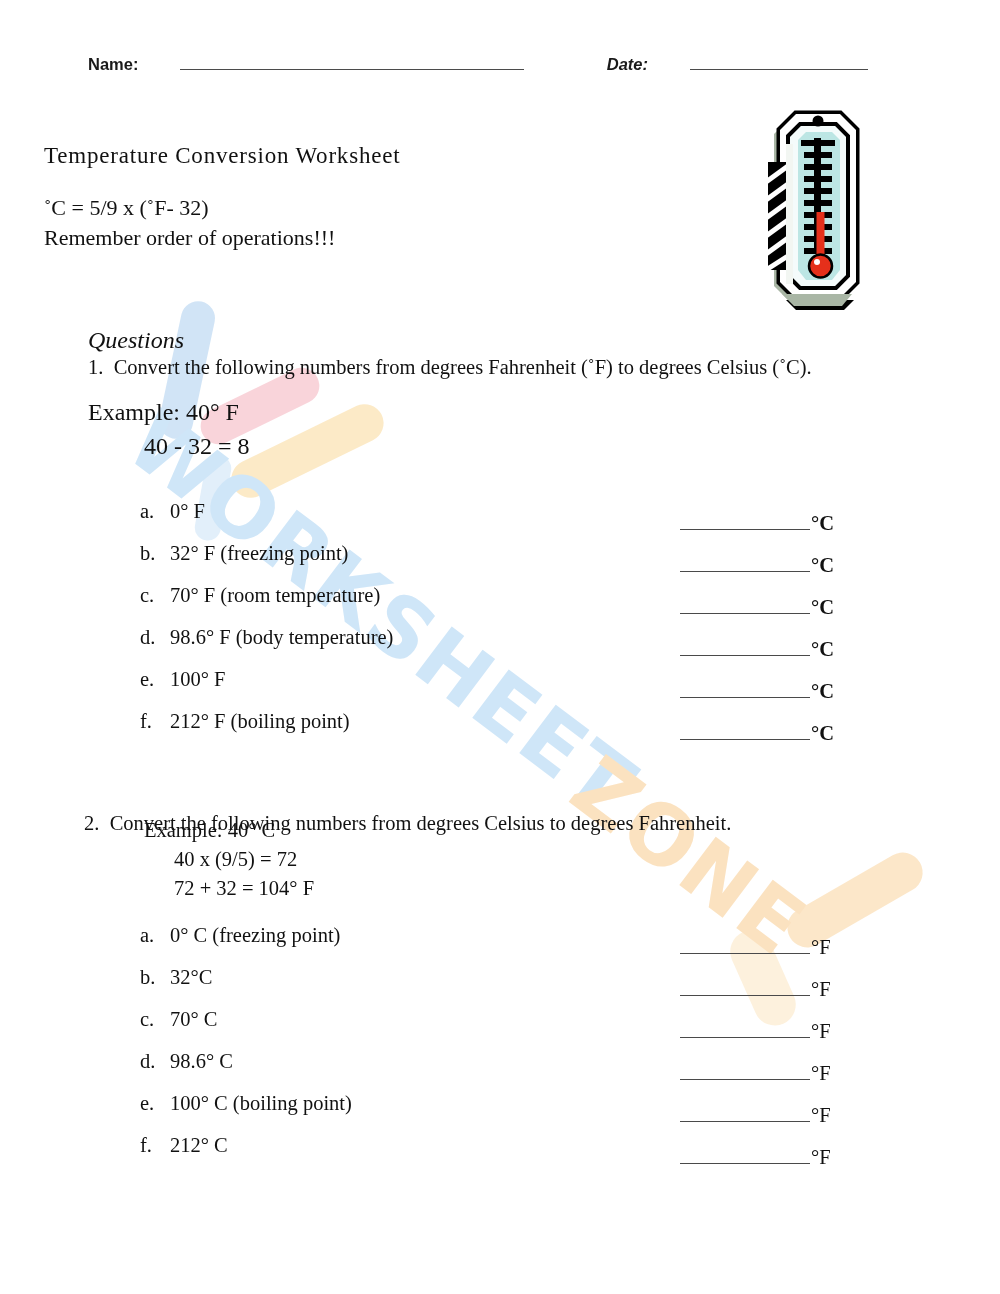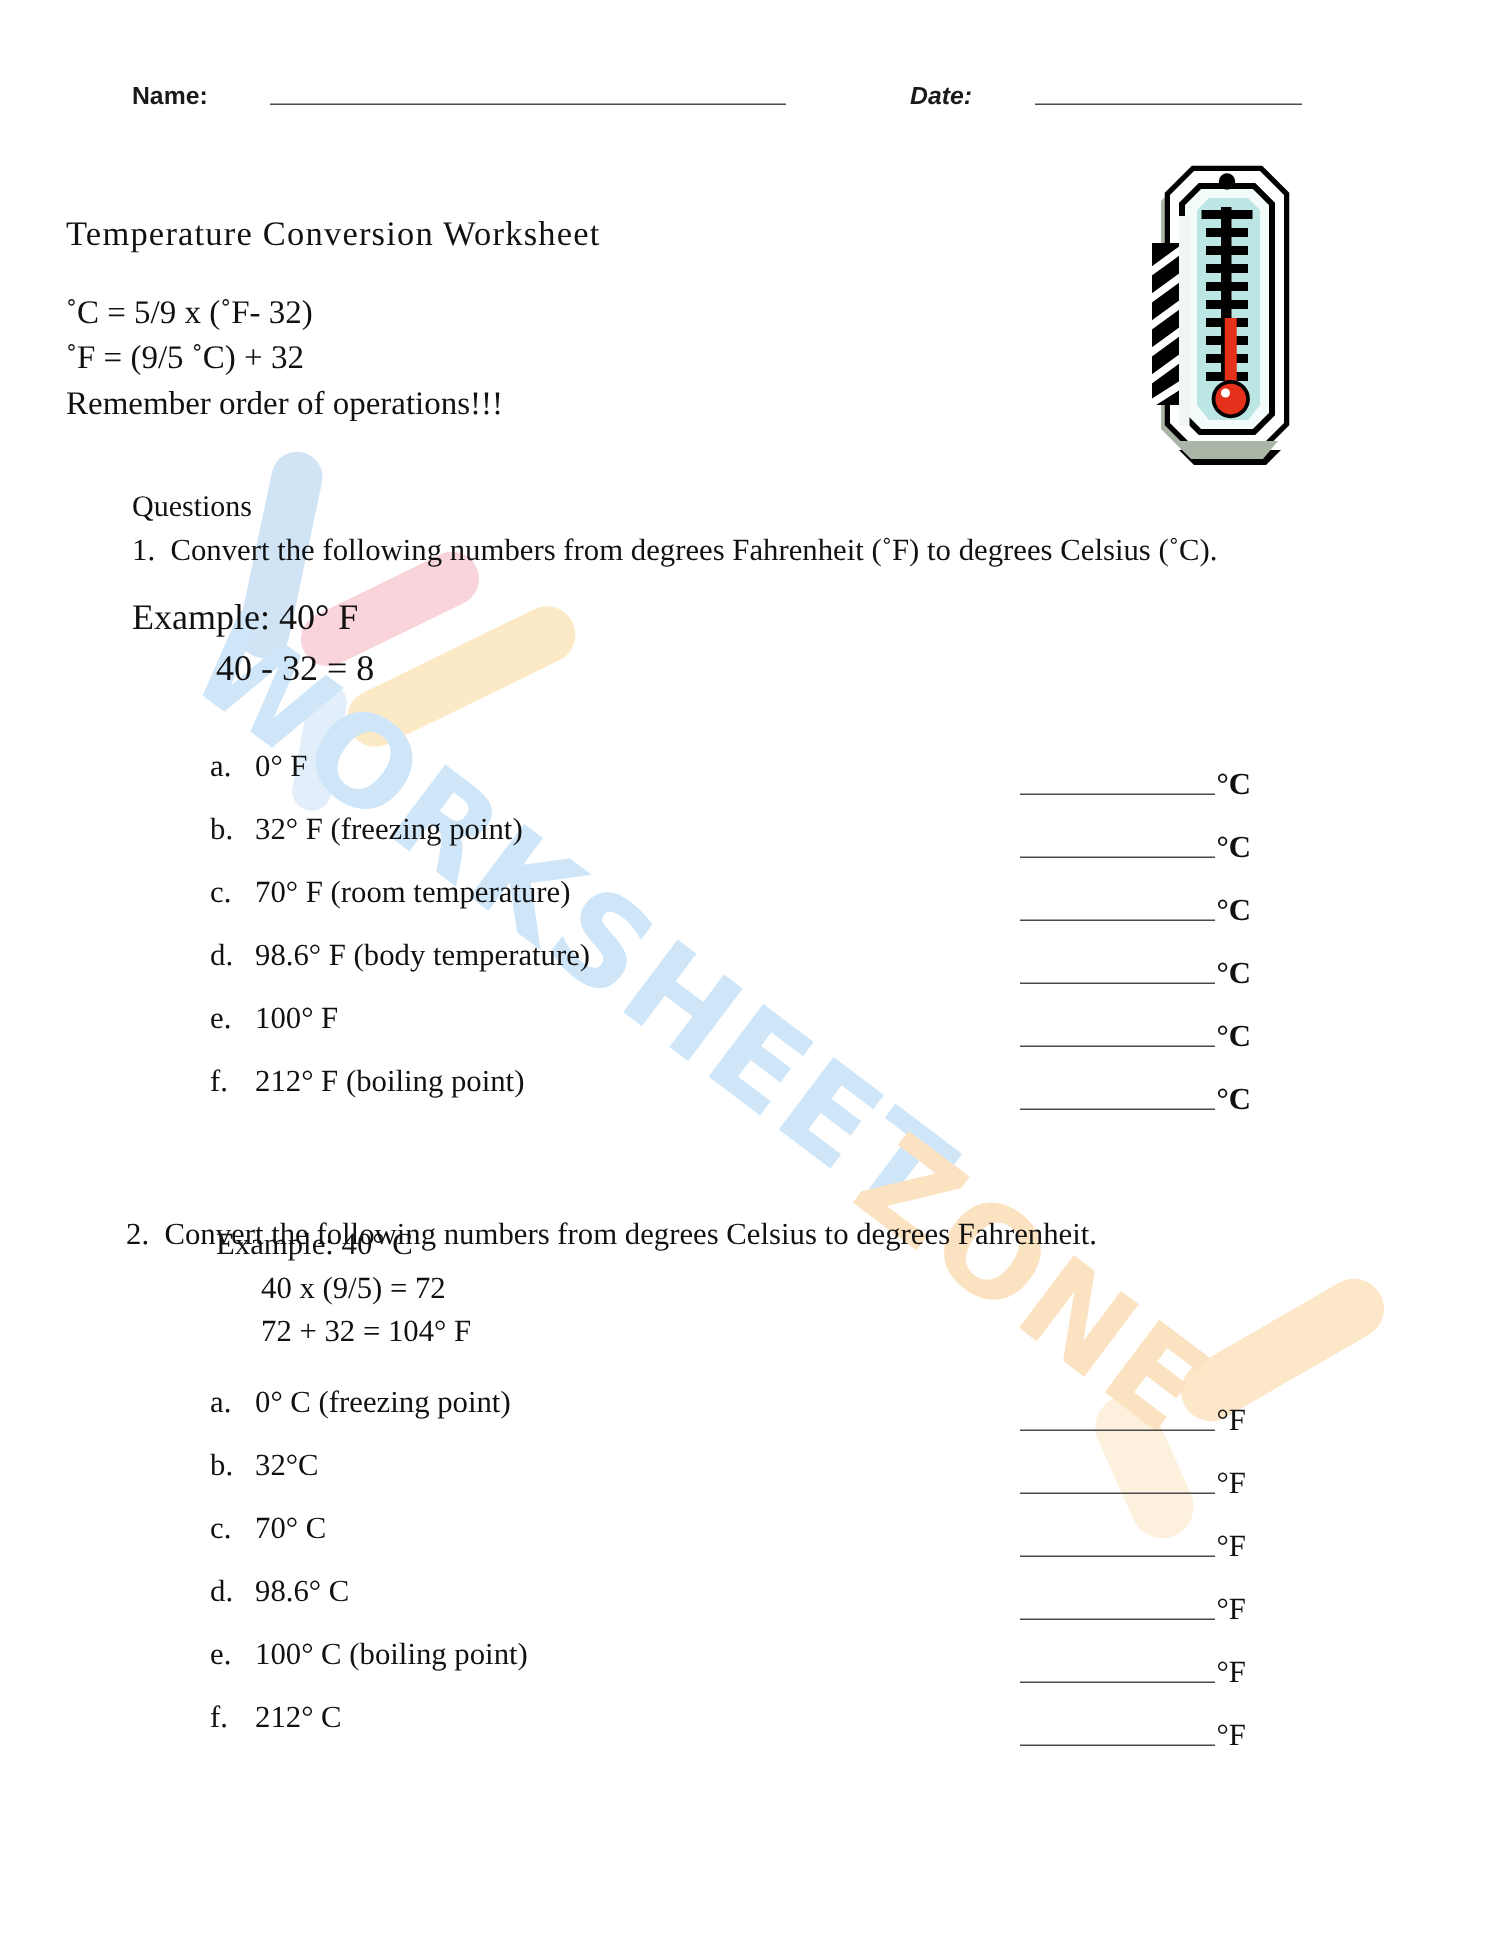--- a/index.html
+++ b/index.html
@@ -240,7 +240,6 @@
     <h1 id="doc-title">Temperature Conversion Worksheet</h1>
     <div id="formulas">
       <div>˚C = 5/9 x (˚F- 32)</div>
-      <div>˚F = (9/5 ˚C) + 32</div>
       <div>Remember order of operations!!!</div>
     </div>
   </div>

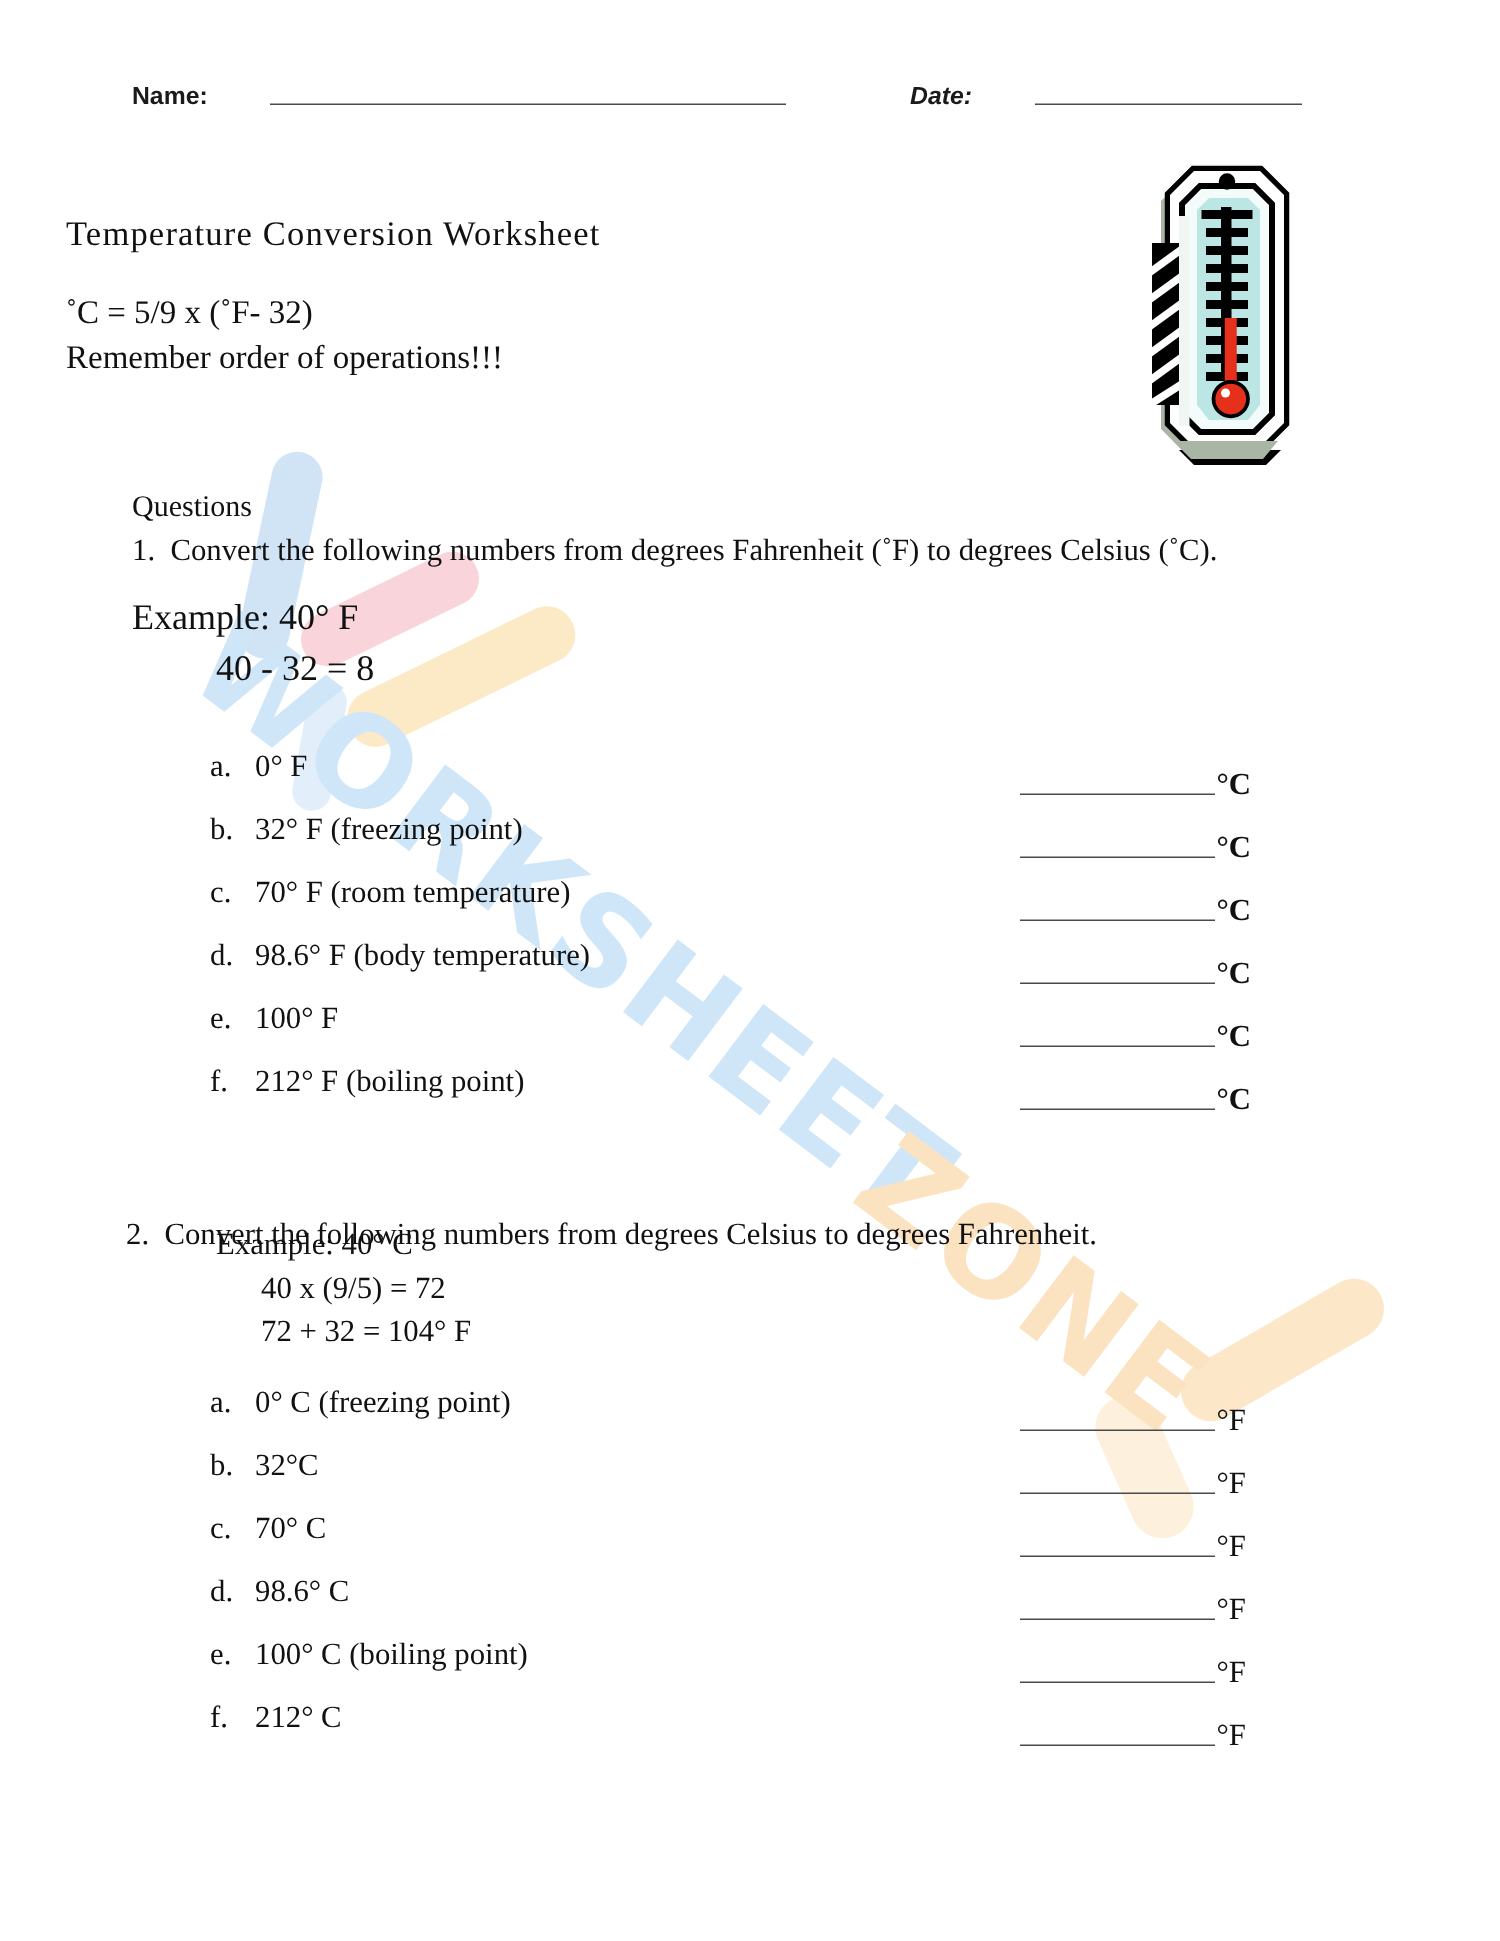--- a/index.html
+++ b/index.html
@@ -147,7 +147,8 @@
   #questions-heading {
     position: absolute;
     left: 88px; top: 327px;
-    font-size: 20px;
+    font-size: 24px;
+    font-style: italic;
   }
   #q1-prompt {
     position: absolute;

